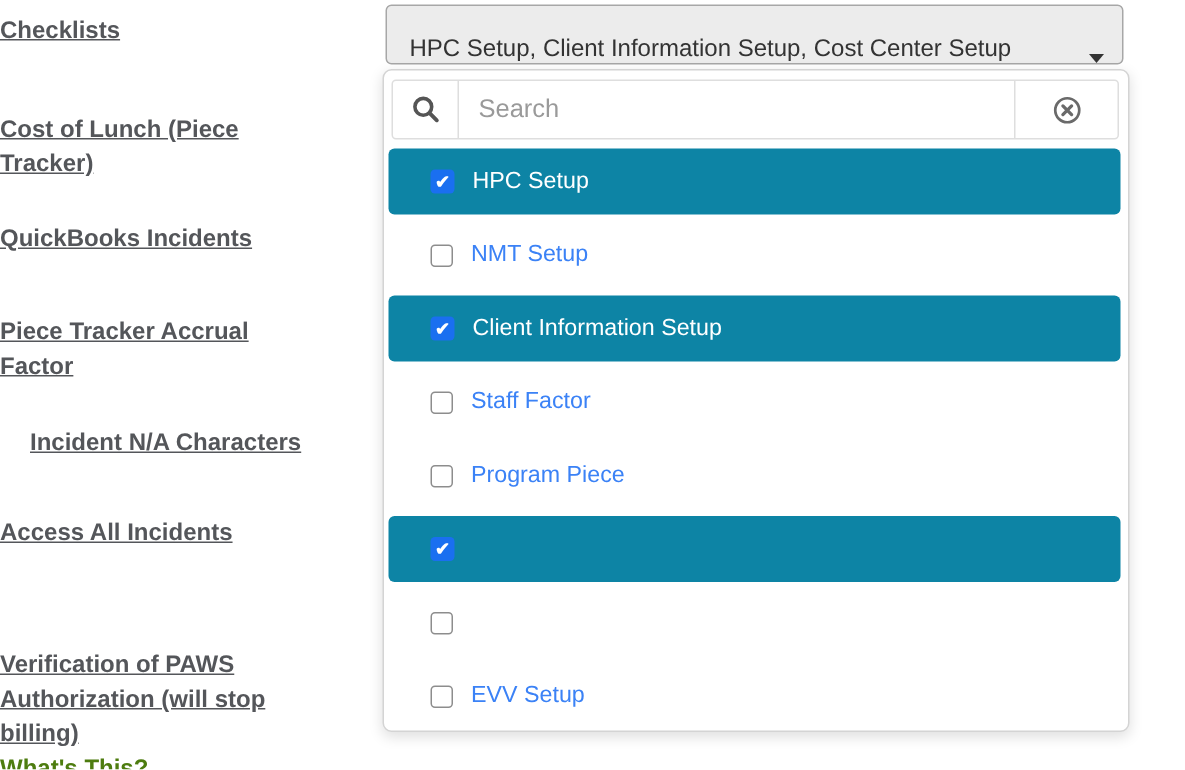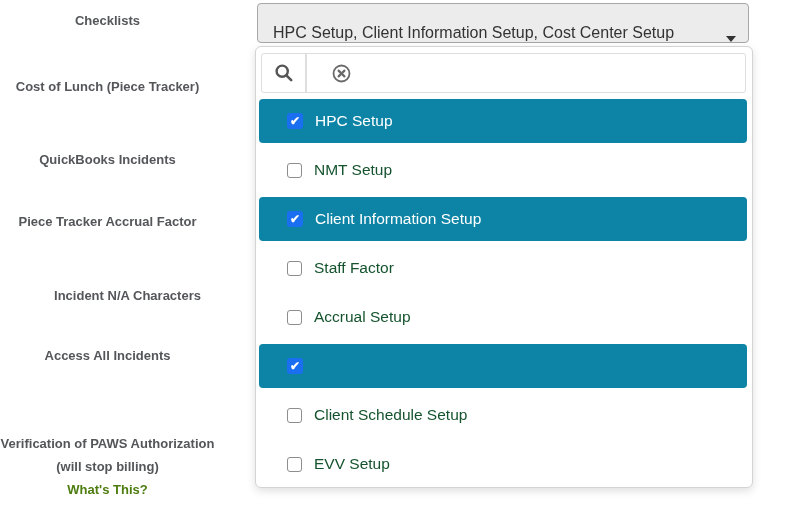--- a/index.html
+++ b/index.html
@@ -9,8 +9,8 @@
   }
   
   .form-label{
-    position:absolute;left:0;width:215px;text-align:center;
-    font-weight:bold;font-size:13px;line-height:23px;color:#54565a;
+    position:absolute;left:0;width:215px;text-align:left;
+    font-weight:bold;font-size:16px;line-height:23px;color:#54565a;text-decoration:underline;
   }
   .help-link{display:block;font-weight:bold;text-decoration:none;cursor:pointer;}
   

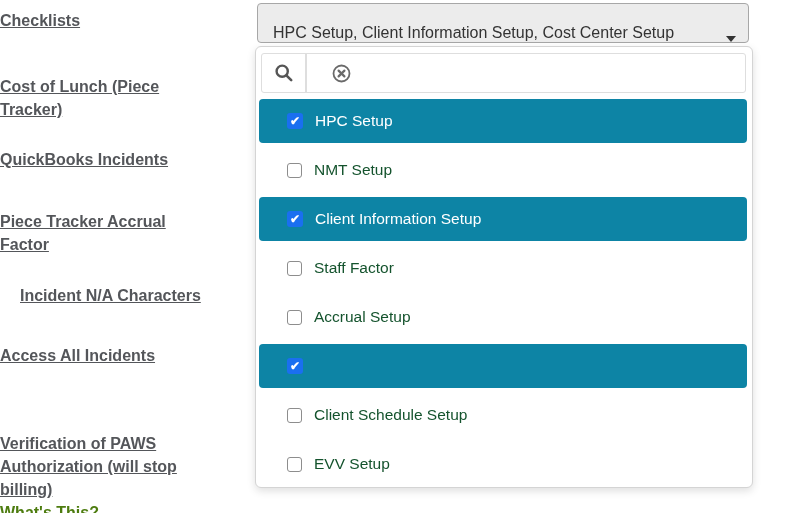--- a/index.html
+++ b/index.html
@@ -87,6 +87,7 @@
           <line x1="12.6" y1="12.6" x2="17.2" y2="17.2" stroke="#555555" stroke-width="2.6" stroke-linecap="round"></line>
         </svg>
       </div>
+      <input class="s-input" type="text" placeholder="Search" style="">
       <div class="s-cell clear-cell">
         <svg width="19" height="19" viewBox="0 0 19 19" fill="none">
           <circle cx="9.5" cy="9.5" r="8" stroke="#6a6a6a" stroke-width="1.8"></circle>

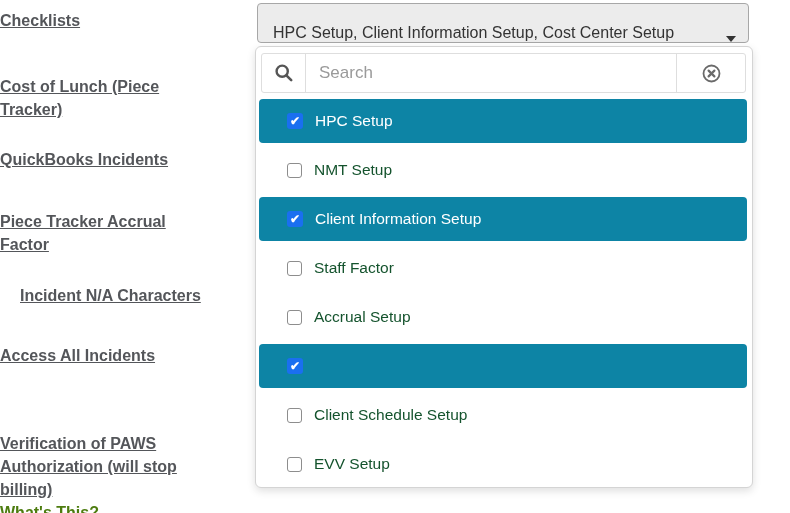--- a/index.html
+++ b/index.html
@@ -47,7 +47,7 @@
   .options{margin-top:6px;padding:0 5px 0 3px;}
   .opt{
     height:44px;margin-bottom:5px;display:flex;align-items:center;padding-left:28px;
-    border-radius:4px;color:#14532d;font-size:15.5px;cursor:pointer;box-sizing:border-box;
+    border-radius:4px;color:#3b82f6;font-size:15.5px;cursor:pointer;box-sizing:border-box;
   }
   .opt.sel{color:#ffffff;}
   .cb{

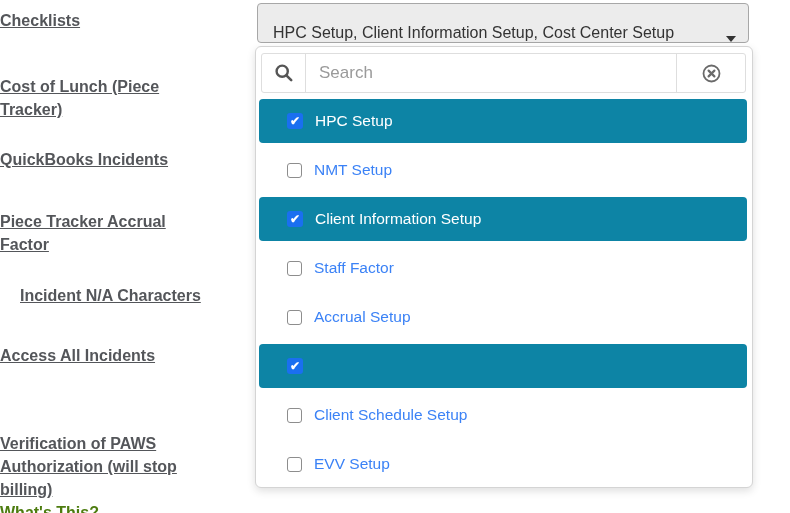--- a/index.html
+++ b/index.html
@@ -115,7 +115,7 @@
         </div>
         <div class="opt">
           <span class="cb"></span>
-          <span class="opt-label">Accrual Setup</span>
+          <span class="opt-label">Program Piece</span>
         </div>
         <div class="opt sel" style="background: rgb(13, 132, 165);">
           <span class="cb on" style="background: rgb(26, 111, 240);">✔</span>

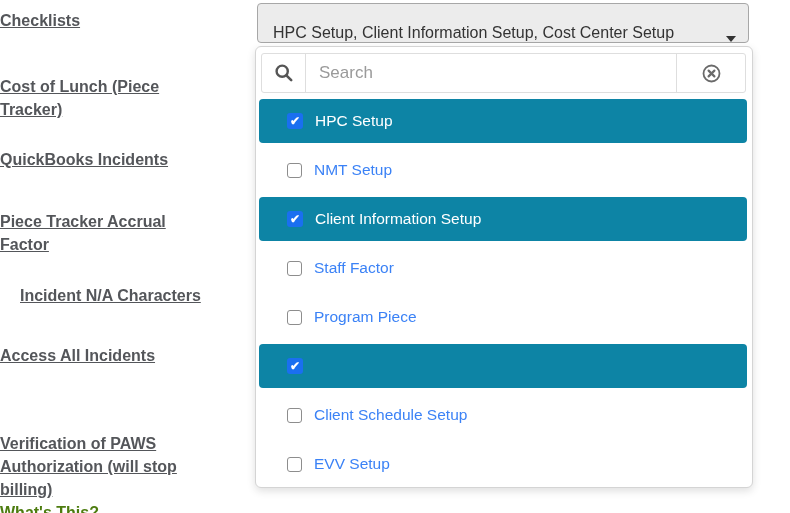--- a/index.html
+++ b/index.html
@@ -122,7 +122,6 @@
         </div>
         <div class="opt">
           <span class="cb"></span>
-          <span class="opt-label">Client Schedule Setup</span>
         </div>
         <div class="opt">
           <span class="cb"></span>

